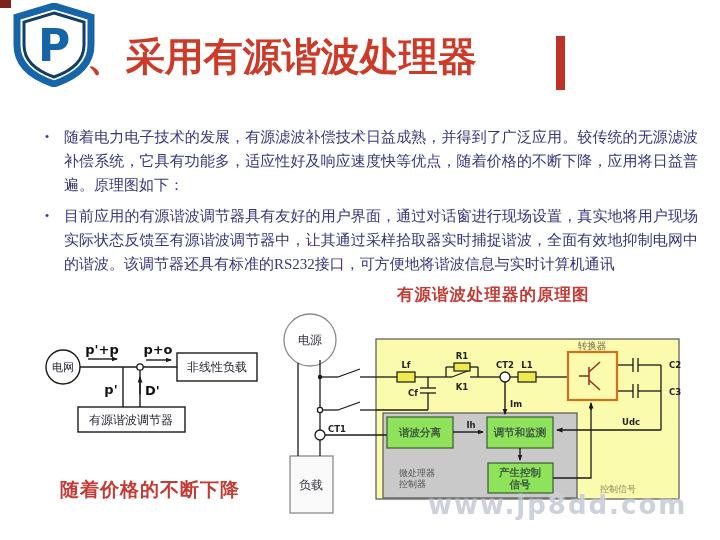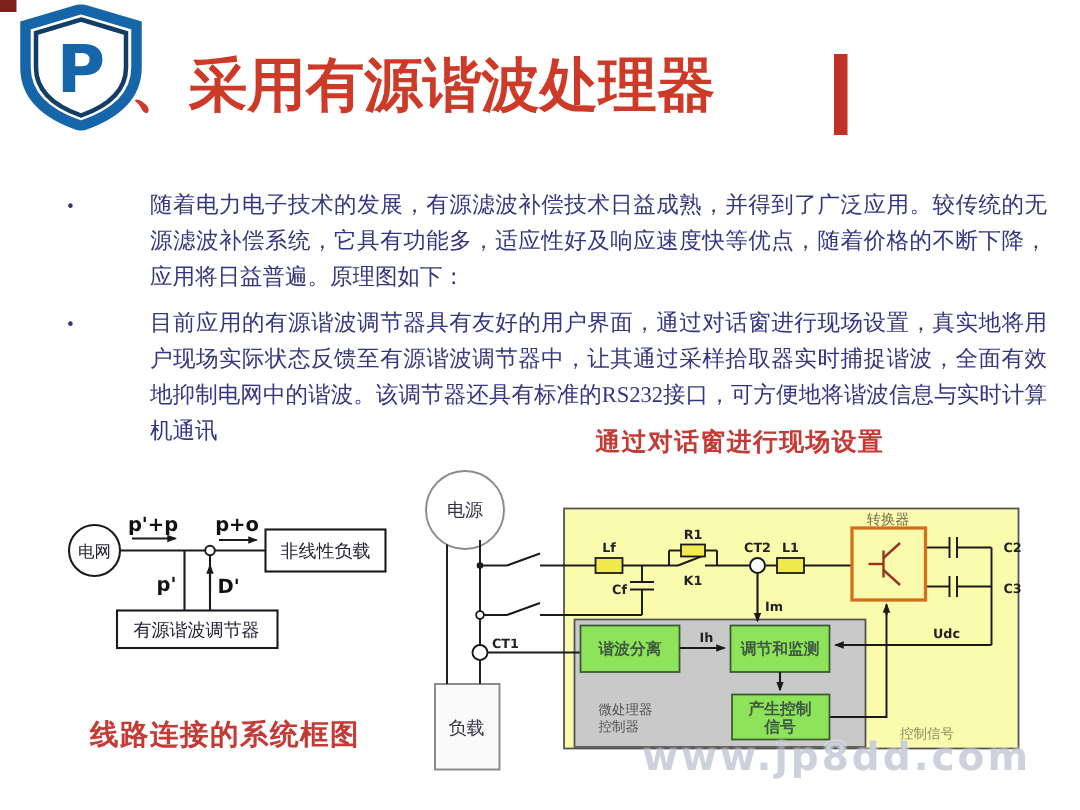--- a/index.html
+++ b/index.html
@@ -16,7 +16,7 @@
            line-height:24px;}
   .bullet{display:flex;margin-bottom:7px;}
   .bullet .dot{width:34px;text-align:center;flex:0 0 34px;font-size:13px;}
-  .bullet .txt{flex:1;text-align:justify;margin-left:36px;}
+  .bullet .txt{flex:1;text-align:justify;}
   .principle-label{position:absolute;left:397px;top:284px;font-size:16.5px;font-weight:bold;
                    color:#c43b35;letter-spacing:1px;}
   .block-caption{position:absolute;left:60px;top:477px;font-size:19px;font-weight:bold;

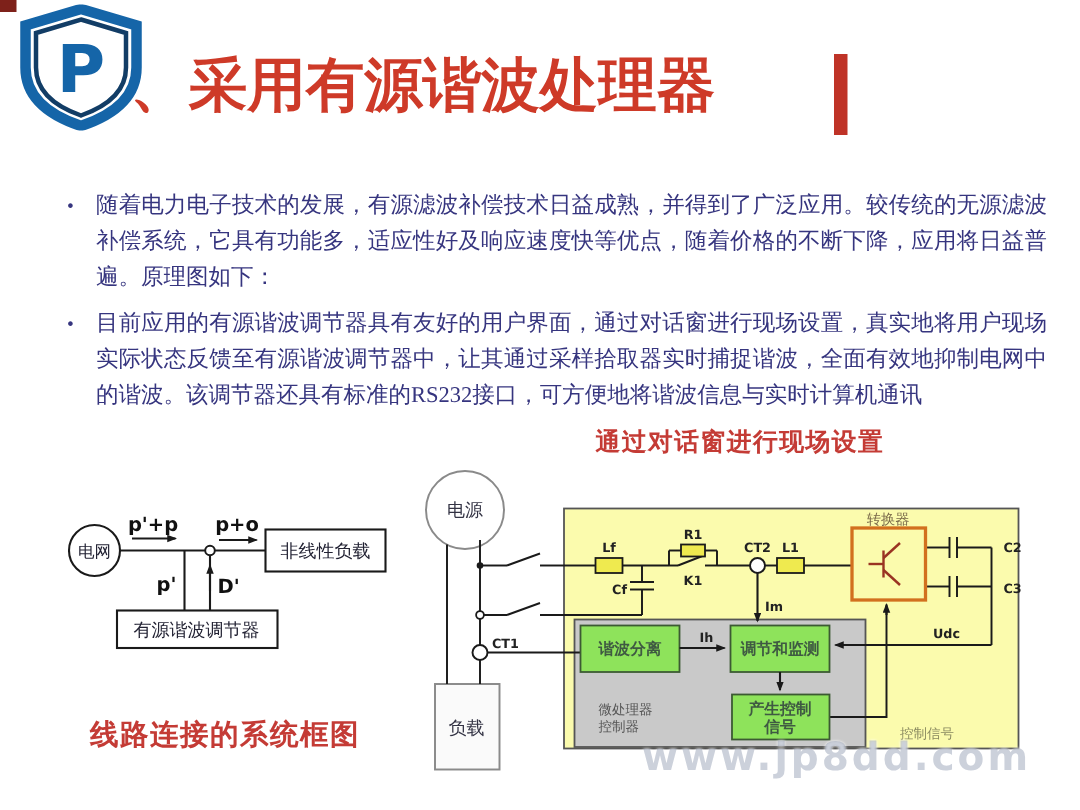--- a/index.html
+++ b/index.html
@@ -55,7 +55,7 @@
     </div>
   </div>
 
-  <div class="principle-label">通过对话窗进行现场设置</div>
+  <div class="principle-label">有源谐波处理器的原理图</div>
 
   <svg style="left:25px;top:330px" width="250" height="120" viewBox="0 0 250 120">
     <defs>

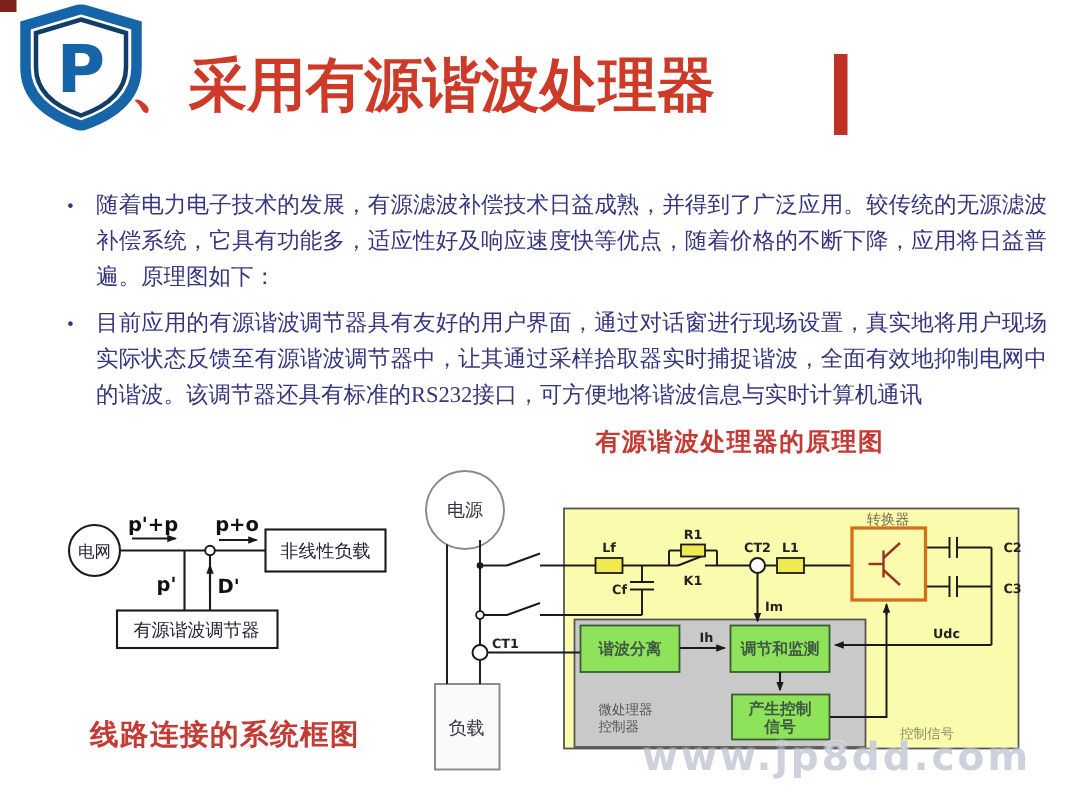--- a/index.html
+++ b/index.html
@@ -86,7 +86,7 @@
     </g>
   </svg>
 
-  <div class="block-caption">线路连接的系统框图</div>
+  <div class="block-caption">随着价格的不断下降</div>
 
   <svg style="left:278px;top:310px" width="415" height="212" viewBox="0 0 415 212">
     <defs>

